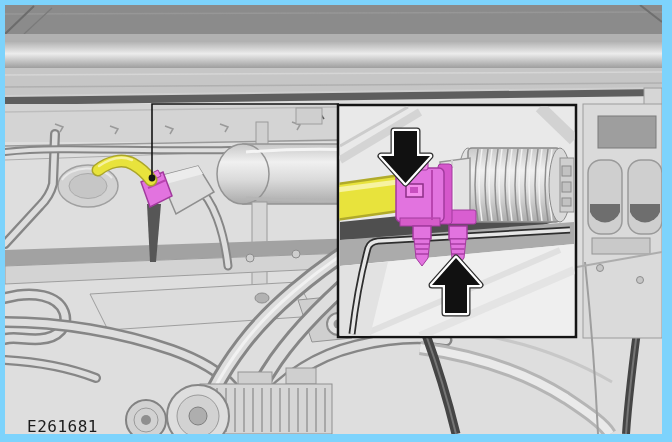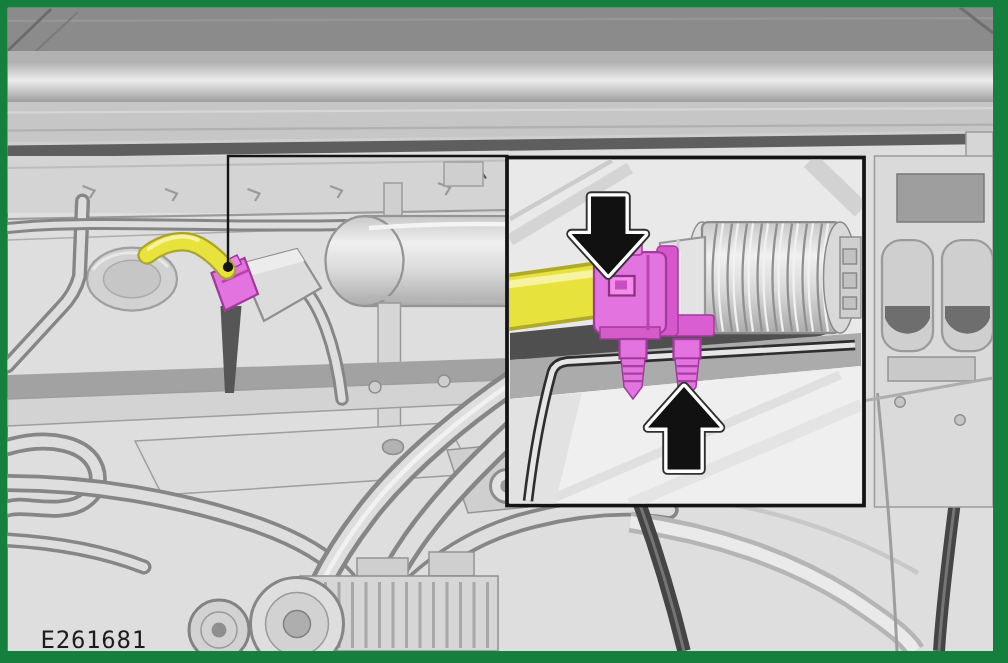--- a/index.html
+++ b/index.html
@@ -3,7 +3,7 @@
 <meta charset="utf-8">
 <style>
   html,body{margin:0;padding:0;background:#ffffff;}
-  .stage{position:relative;width:672px;height:442px;background:#15803d;overflow:hidden;
+  .stage{position:relative;width:672px;height:442px;background:#7dd3fc;overflow:hidden;
          font-family:"DejaVu Sans","Liberation Sans",sans-serif;}
   svg{display:block}
   .ln{stroke:#9a9a9a;fill:none}

